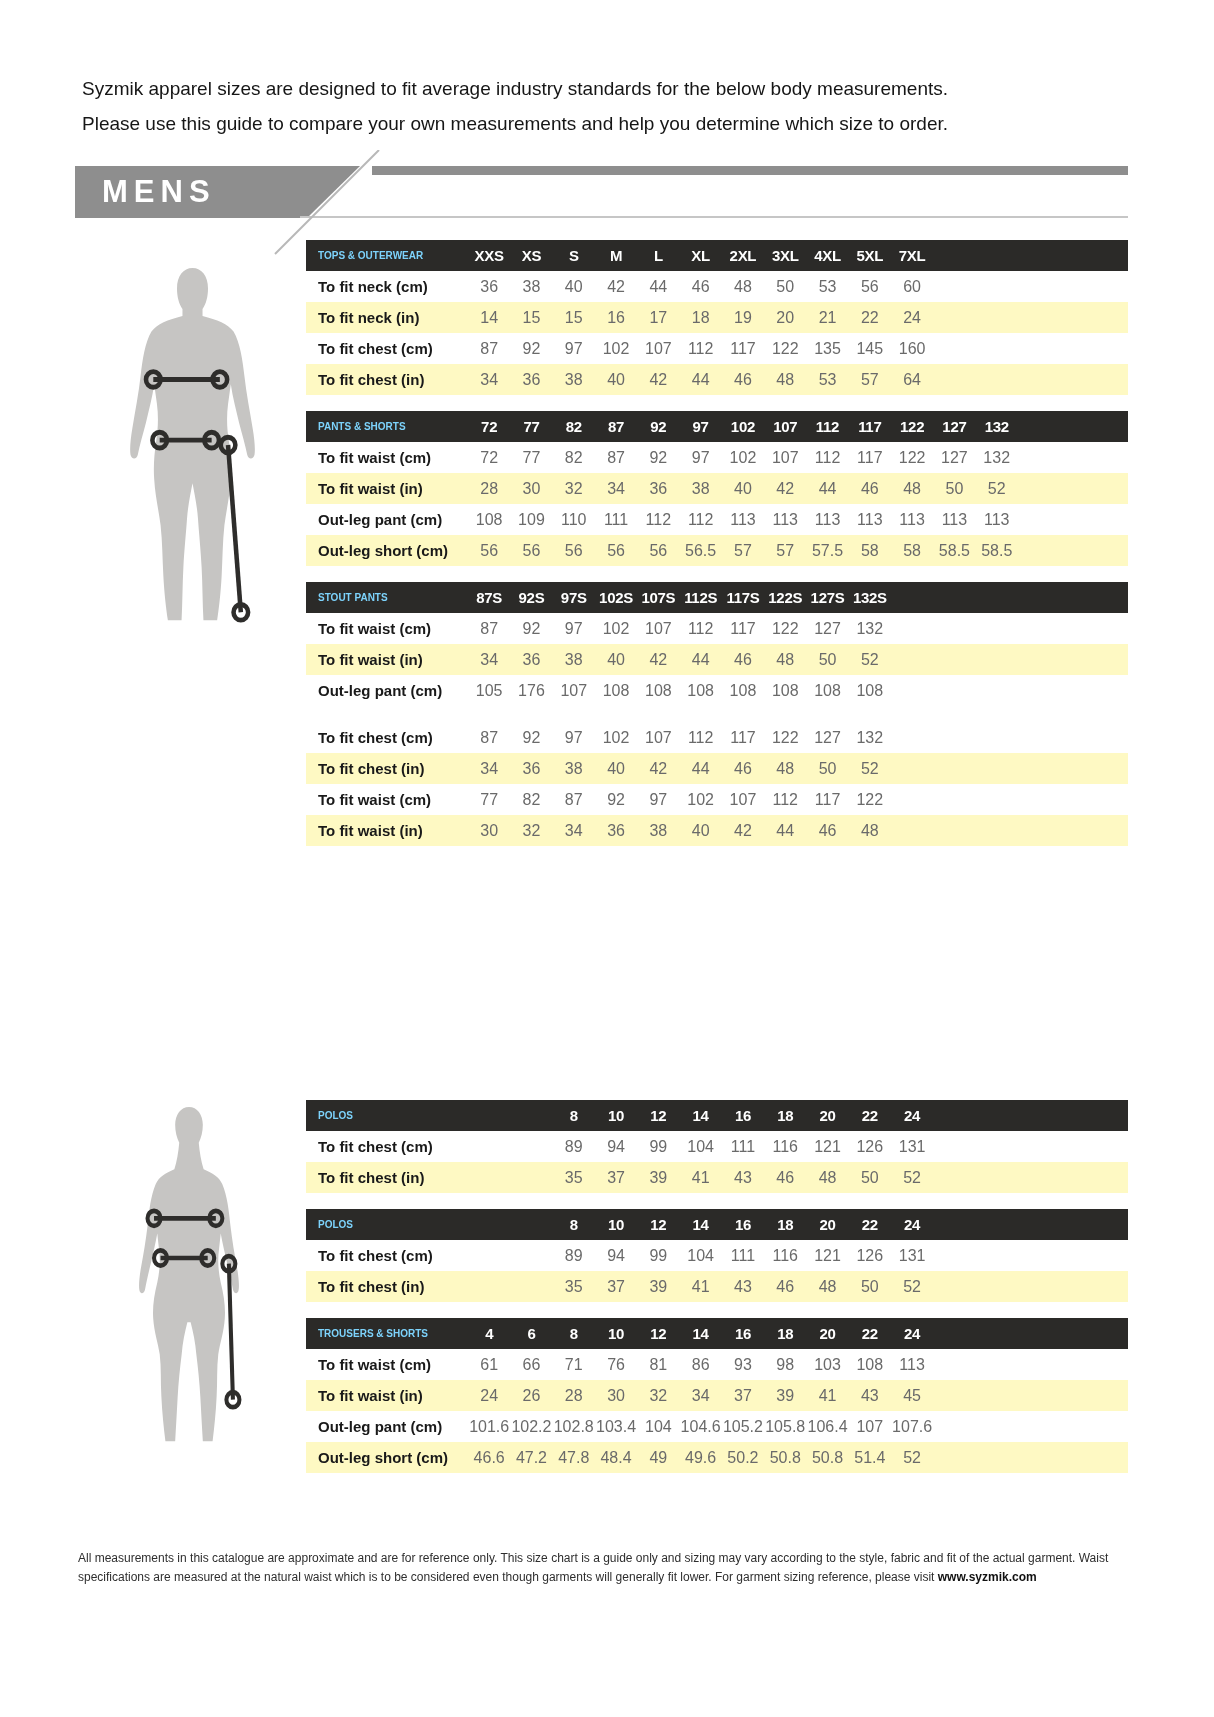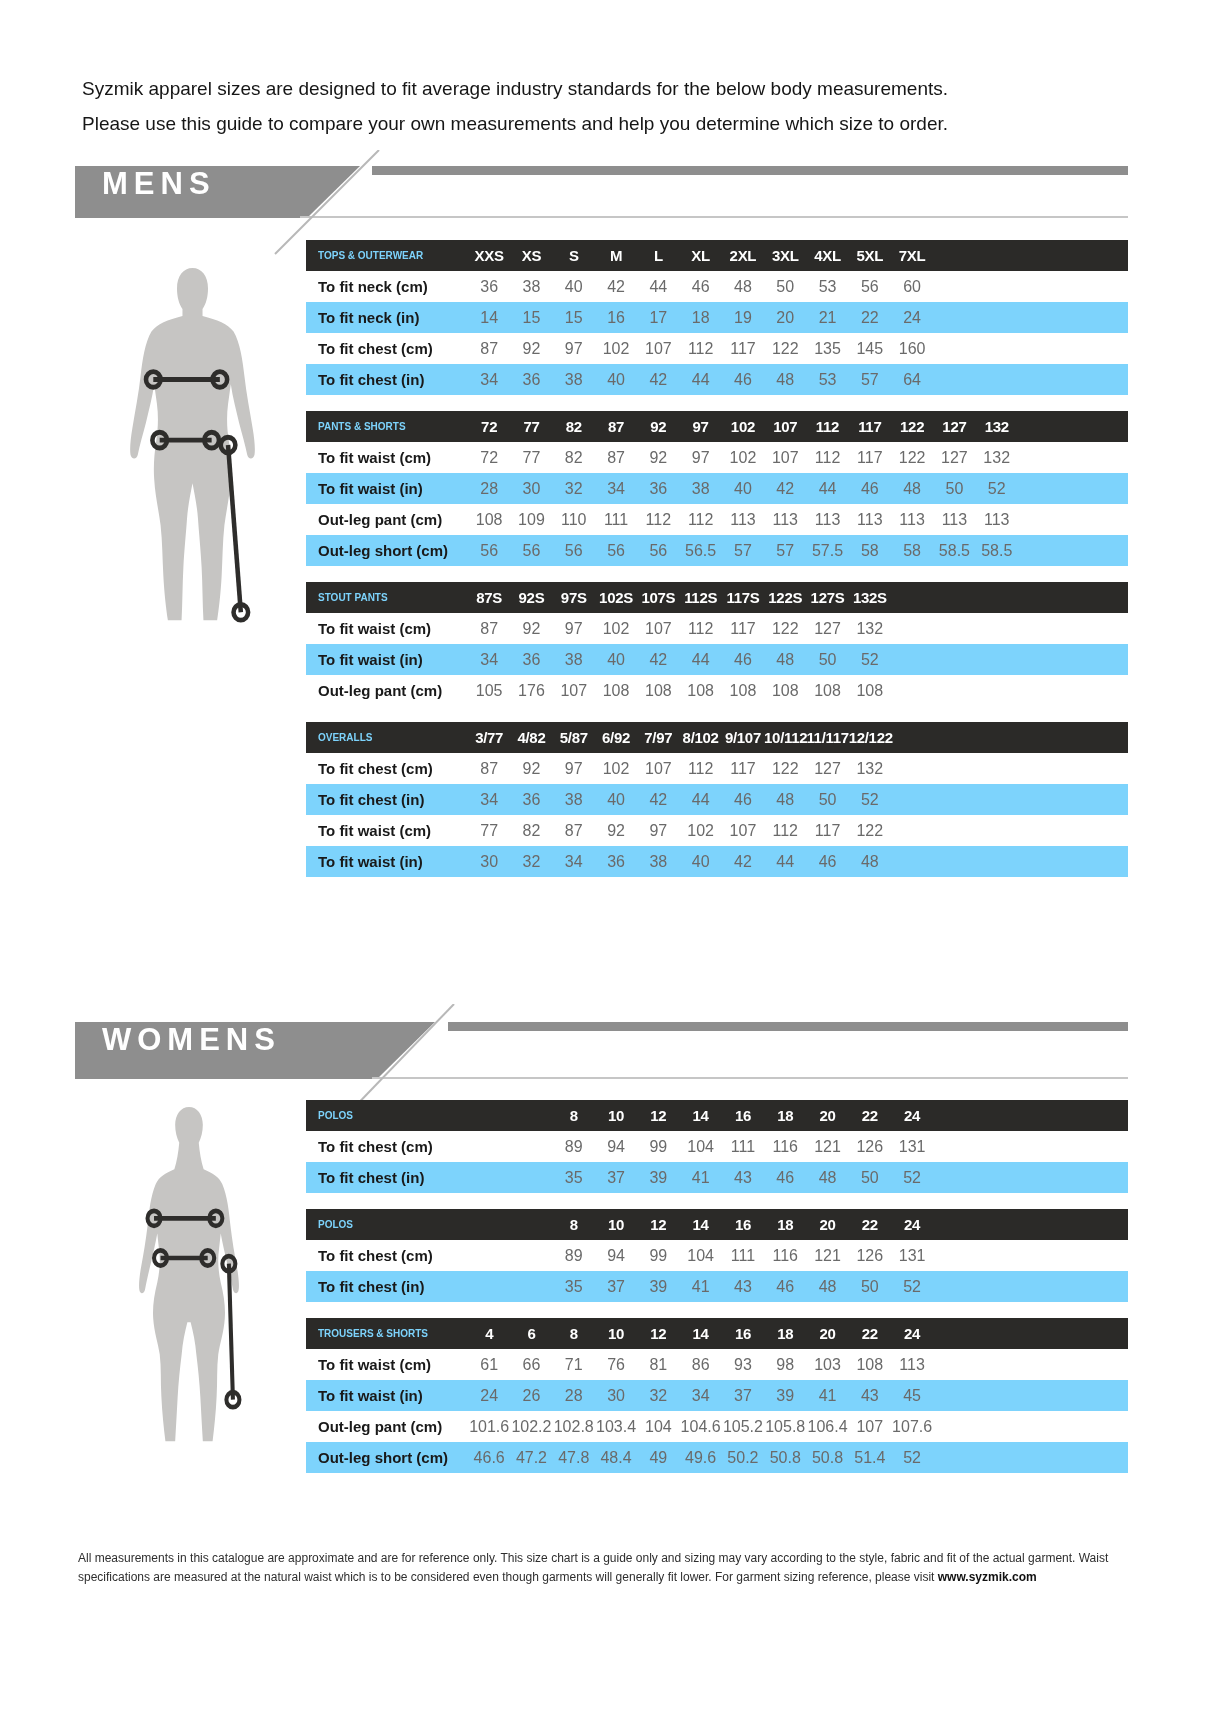--- a/index.html
+++ b/index.html
@@ -15,7 +15,7 @@
   .stripe{position:absolute;top:0;height:9px;background:#8e8e8e;}
   .banner{
     position:absolute;left:75px;top:0;background:#8e8e8e;color:#fff;
-    display:flex;align-items:flex-start;padding-left:27px;box-sizing:border-box;
+    display:flex;align-items:center;padding-left:27px;box-sizing:border-box;
     font-weight:bold;font-size:31px;letter-spacing:6px;
   }
   .underline{position:absolute;height:2px;background:#c6c6c6;}

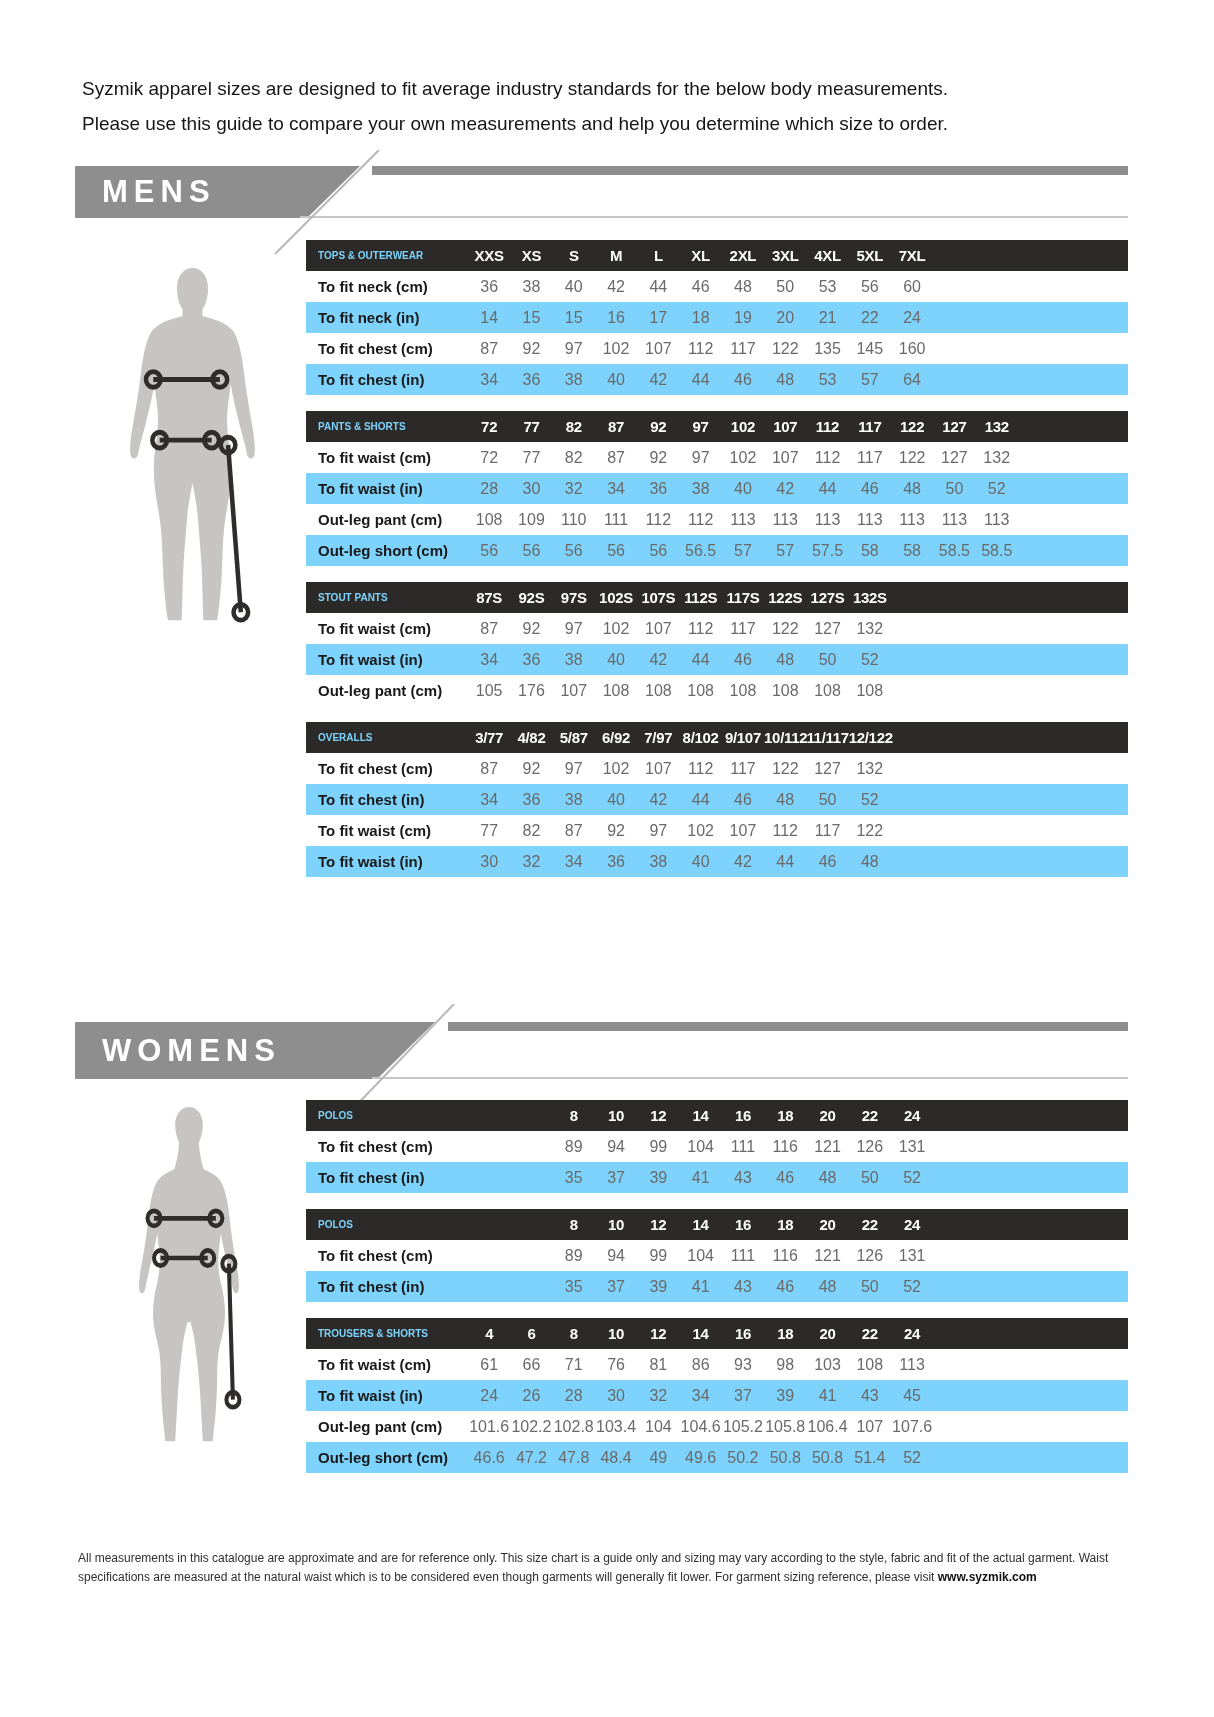--- a/index.html
+++ b/index.html
@@ -31,7 +31,7 @@
   .trow.thead{background:#2b2a28;}
   .trow.thead .lbl{color:#7dd3fc;font-size:10px;}
   .trow.thead .val{color:#ffffff;font-weight:bold;font-size:15px;letter-spacing:-0.3px;}
-  .trow.zebra{background:#7dd3fc;}
+  .trow.zebra{background:#fef9c3;}
 
   .sil{position:absolute;}
 

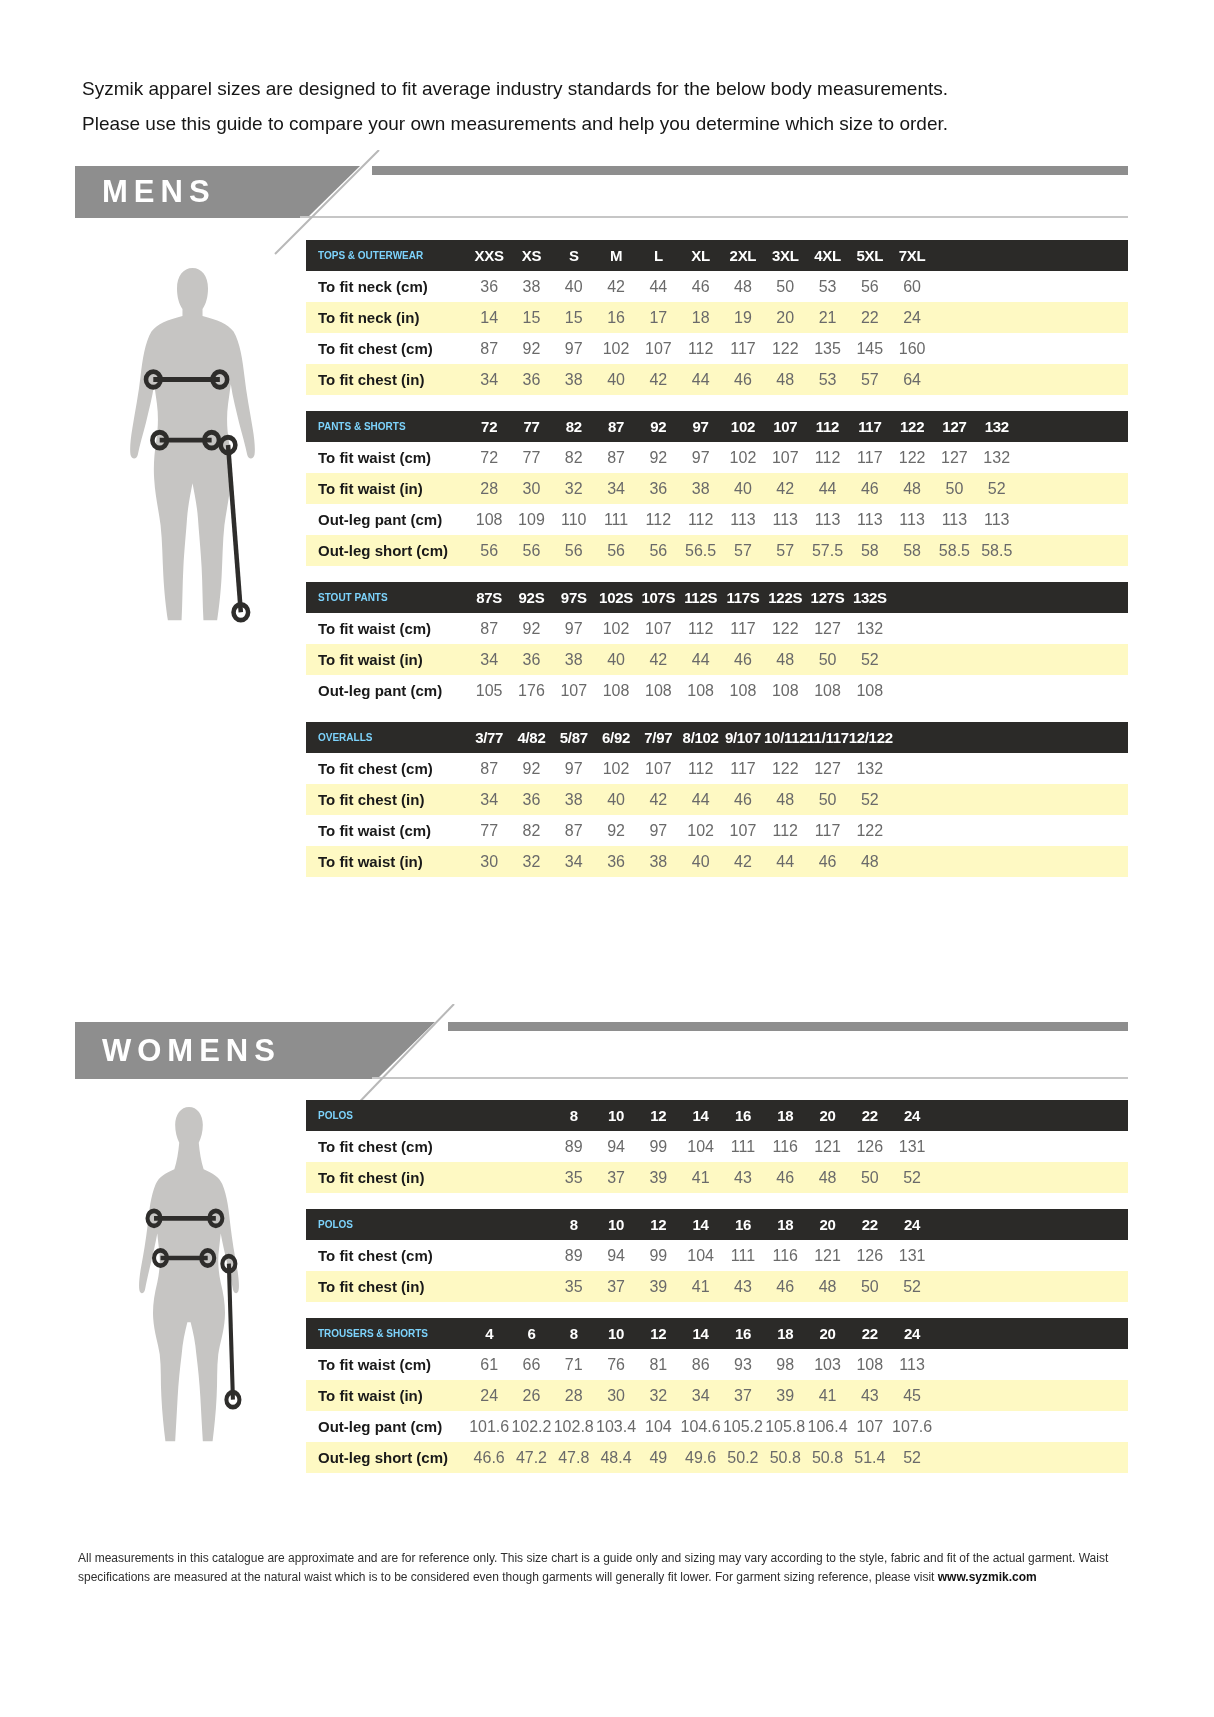--- a/index.html
+++ b/index.html
@@ -298,20 +298,6 @@
         </div>
       </div>
       <div class="size-table">
-        <div class="trow thead">
-          <div class="lbl">OVERALLS</div>
-          <div class="val">3/77</div>
-          <div class="val">4/82</div>
-          <div class="val">5/87</div>
-          <div class="val">6/92</div>
-          <div class="val">7/97</div>
-          <div class="val">8/102</div>
-          <div class="val">9/107</div>
-          <div class="val">10/112</div>
-          <div class="val">11/117</div>
-          <div class="val">12/122</div>
-          <div class="fill"></div>
-        </div>
         <div class="trow">
           <div class="lbl">To fit chest (cm)</div>
           <div class="val">87</div>

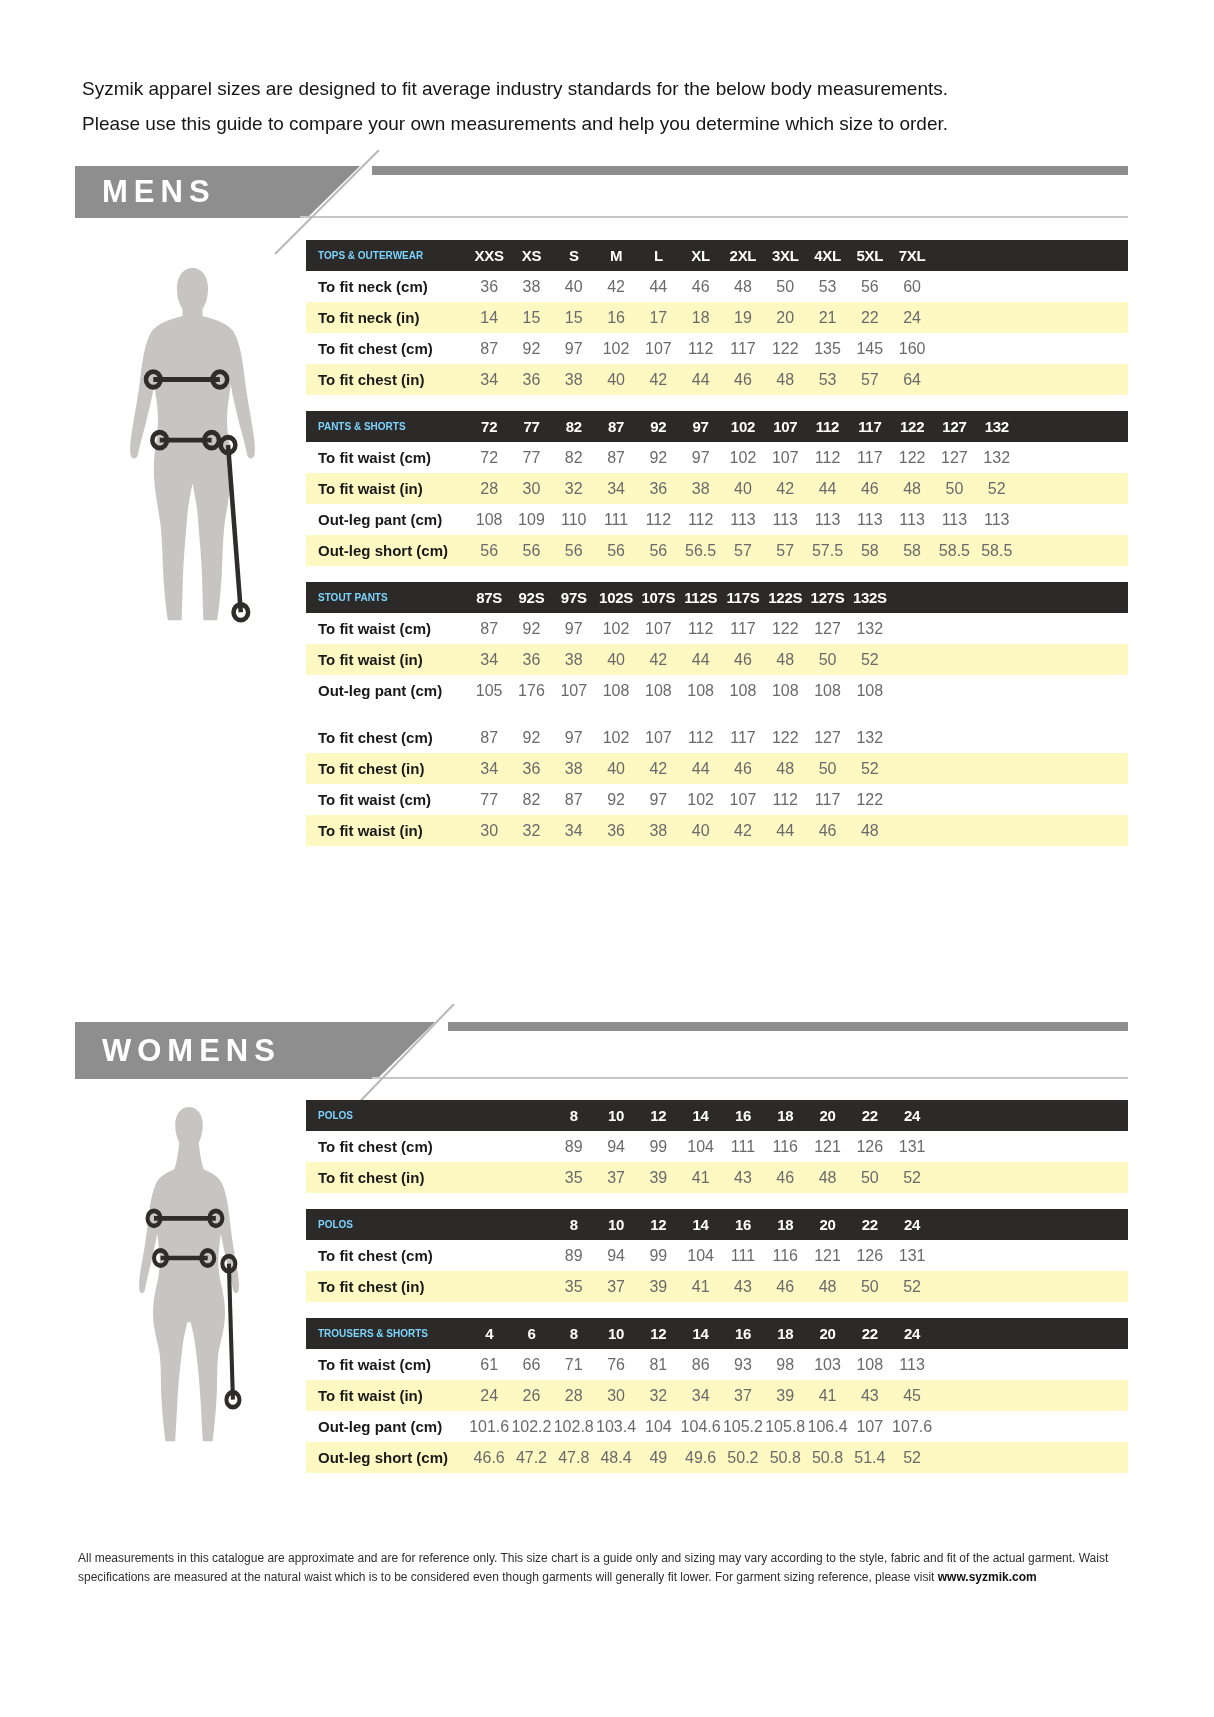--- a/index.html
+++ b/index.html
@@ -357,16 +357,6 @@
       </div>
     </div>
 
-  <div class="banner-wrap" style="top:1022px;">
-    <div class="stripe" style="left:448px;width:680px;"></div>
-    <div class="banner" style="width:360px;height:57px;clip-path:polygon(0 0,360px 0,302px 100%,0 100%);">
-      <span>WOMENS</span>
-    </div>
-    <div class="underline" style="left:372px;top:55px;width:756px;"></div>
-    <svg class="slash" style="left:338px;top:-18px;" width="122" height="116">
-      <line x1="116" y1="0" x2="6" y2="114" stroke="#b8b8b8" stroke-width="2"></line>
-    </svg>
-  </div>
 
   <svg class="sil" style="left:128px;top:1105px;" width="122" height="340" viewBox="0 0 150 360" preserveAspectRatio="none">
     <path fill="#c6c5c3" d="M75,2 C85,2 92,10 92,21 C92,28 90,35 87,40 C88,50 90,60 93,68 C104,72 112,76 116,84 C122,96 124,112 126,128 C128,143 131,158 134,172 C136,182 137,191 136,196 C135,201 130,200 129,195 C127,186 124,175 121,164 C119,156 116,146 114,136 L112,152 C110,164 111,176 114,188 C118,202 120,214 119,226 C118,240 113,252 111,264 C109,278 110,294 109,308 C108,326 106,342 104,356 L92,356 C91,342 90,326 89,310 C88,294 86,278 84,264 C83,252 80,240 77,230 L73,230 C70,240 67,252 66,264 C64,278 62,294 61,310 C60,326 59,342 58,356 L46,356 C44,342 42,326 41,308 C40,294 41,278 39,264 C37,252 32,240 31,226 C30,214 32,202 36,188 C39,176 40,164 38,152 L36,136 C34,146 31,156 29,164 C26,175 23,186 21,195 C20,200 15,201 14,196 C13,191 14,182 16,172 C19,158 22,143 24,128 C26,112 28,96 34,84 C38,76 46,72 57,68 C60,60 62,50 63,40 C60,35 58,28 58,21 C58,10 65,2 75,2 Z"></path>

